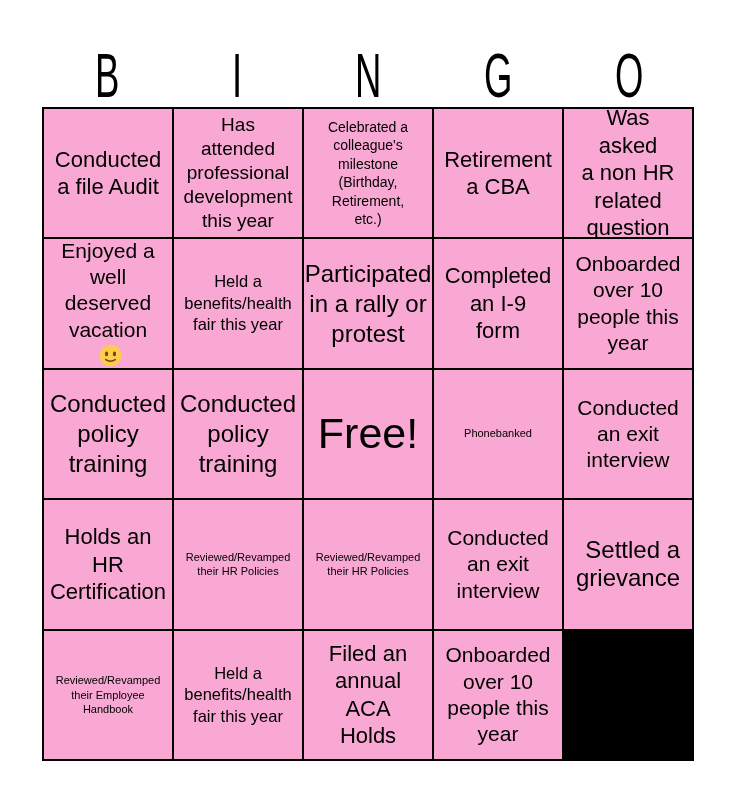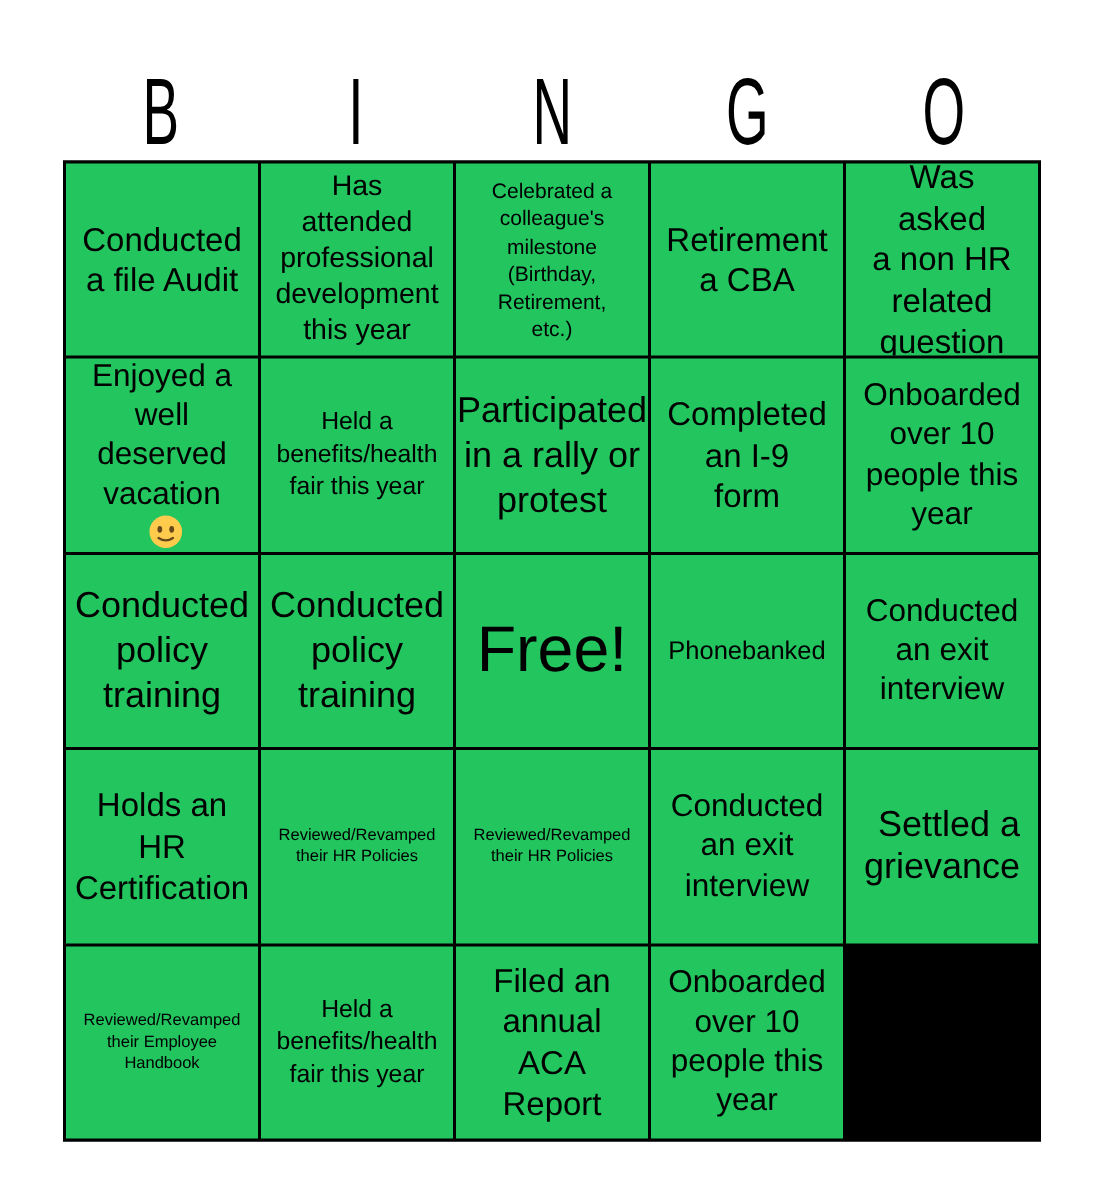--- a/index.html
+++ b/index.html
@@ -41,7 +41,7 @@
     gap: 2px;
   }
   .cell {
-    background: #22c55e;
+    background: #f9a8d4;
     display: flex;
     align-items: center;
     justify-content: center;

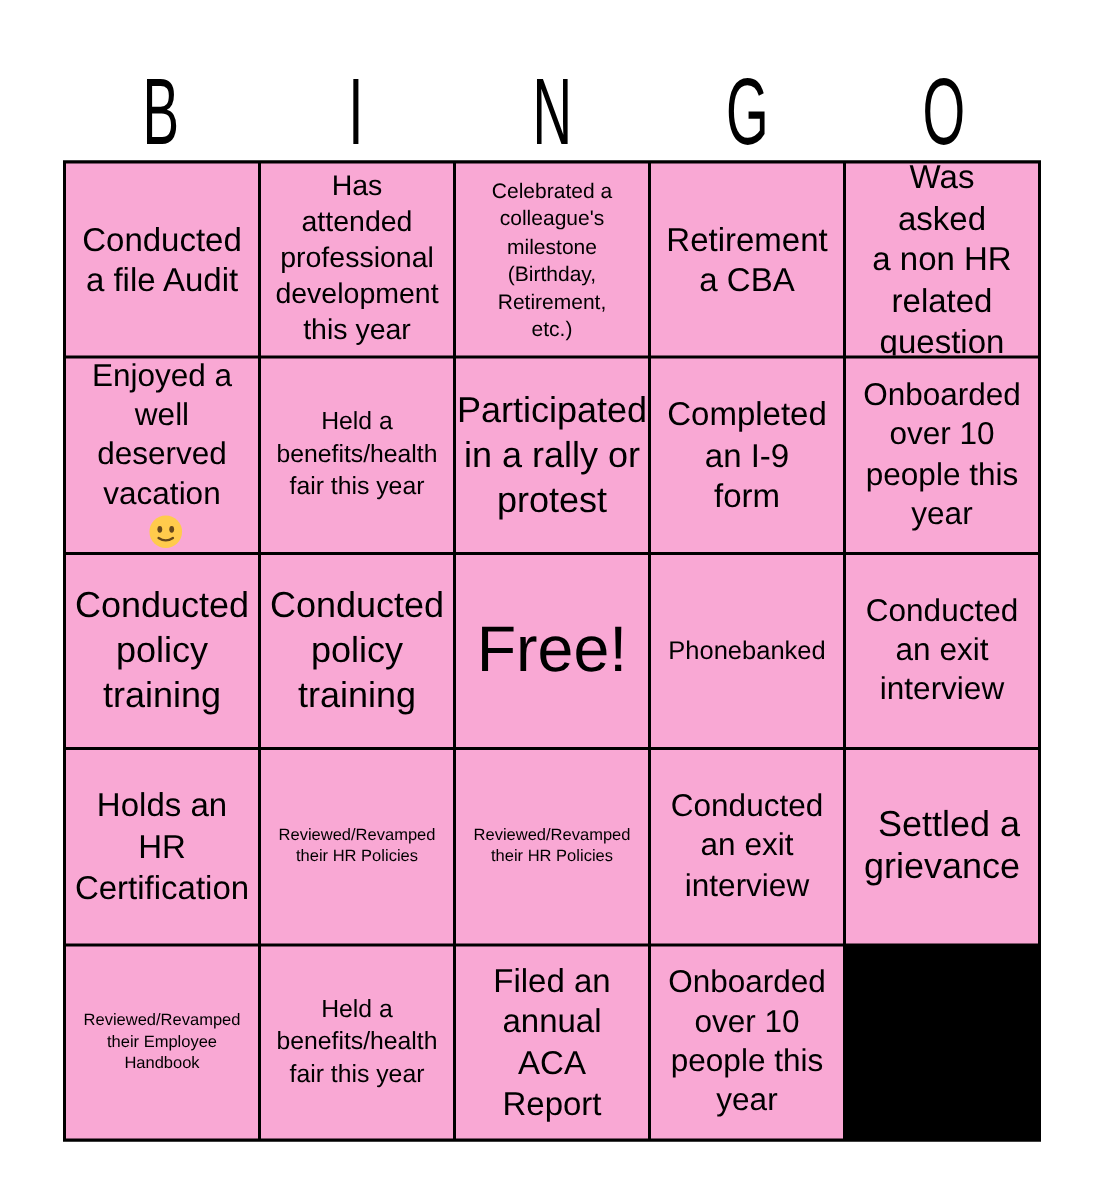--- a/index.html
+++ b/index.html
@@ -54,7 +54,7 @@
   .fs12 { font-size: 11px; line-height: 1.3; }
   .fs14 { font-size: 14px;   line-height: 1.32; text-align: center; }
   .fs16 { font-size: 16.5px; line-height: 1.3; }
-  .fs17 { font-size: 17px; line-height: 1.25; }
+  .fs17 { font-size: 11px; line-height: 1.25; }
   .fs19 { font-size: 19px;   line-height: 1.27; }
   .fs20 { font-size: 24px;   line-height: 1.25; }
   .fs21 { font-size: 21px;   line-height: 1.25; }

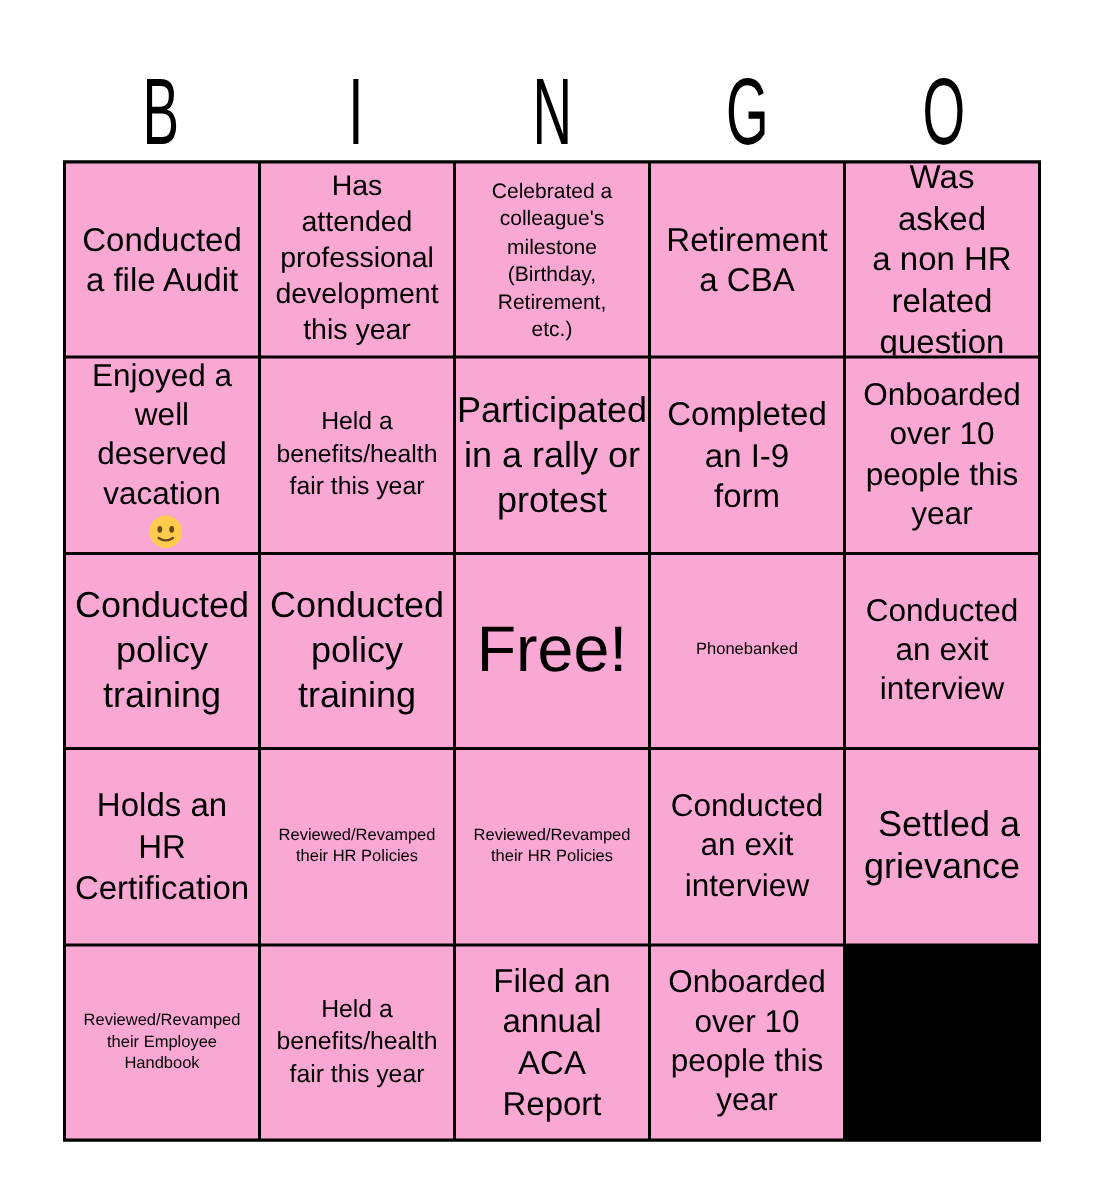--- a/index.html
+++ b/index.html
@@ -204,7 +204,7 @@
       <div class="txt fs22">Filed an
 annual
 ACA
-Report</div>
+Holds</div>
     </div>
     <div class="cell">
       <div class="txt fs21">Onboarded

